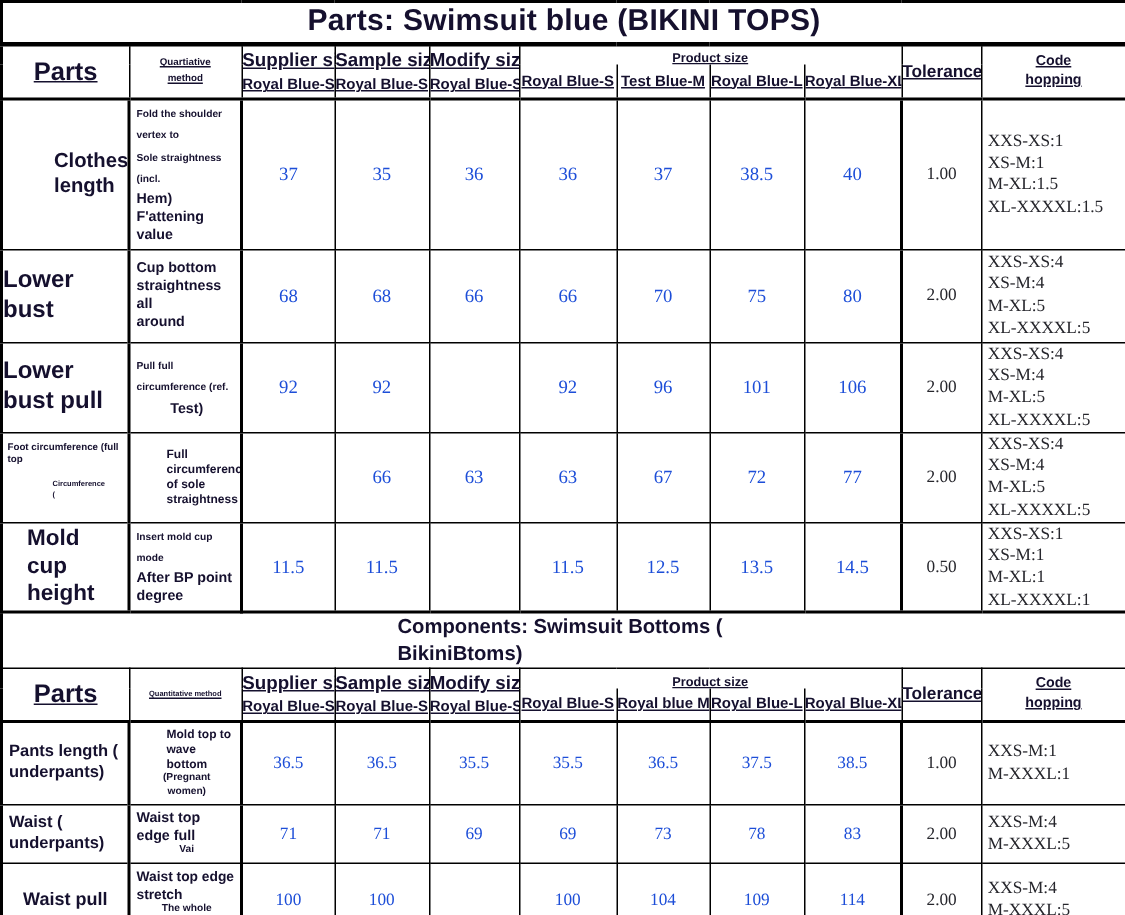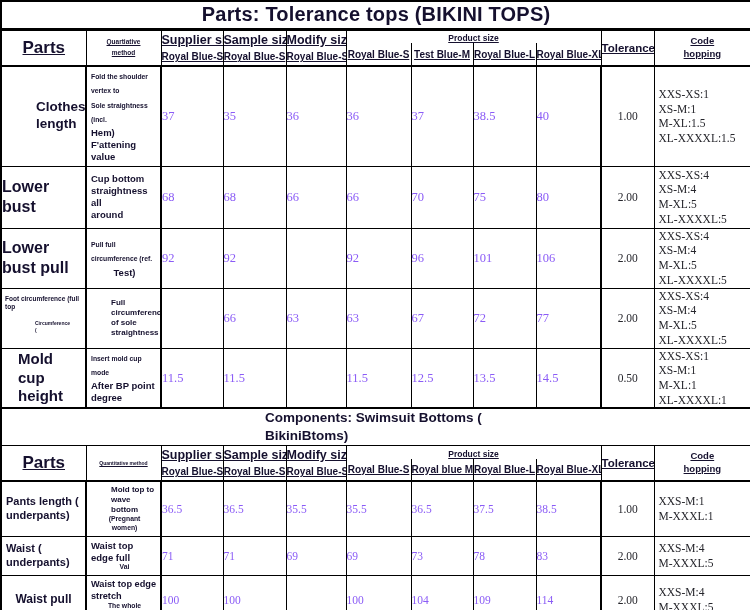--- a/index.html
+++ b/index.html
@@ -64,7 +64,7 @@
 
   <tbody>
         <tr style="height:28px;">
-    <td colspan="11" class="t-title">Parts: Tolerance tops (BIKINI TOPS)</td>
+    <td colspan="11" class="t-title">Parts: Swimsuit blue (BIKINI TOPS)</td>
   </tr>
 
   <tr style="height:14px;">

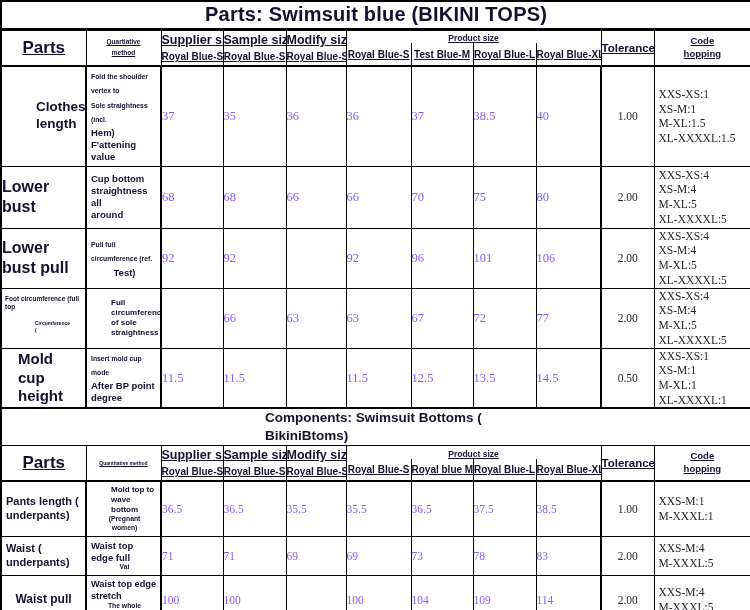--- a/index.html
+++ b/index.html
@@ -36,7 +36,7 @@
   .mb{font-size:9.5px;font-weight:bold;line-height:1.25;}
   .sm2{font-size:8px;margin-left:20px;}
   .ctr{text-align:center;}
-  .num{font-family:"Liberation Serif",serif;font-size:12.5px;color:#8b5cf6;}
+  .num{font-family:"Liberation Serif",serif;font-size:12.5px;color:#1d4ed8;text-align:center;}
   .tol{font-family:"Liberation Serif",serif;font-size:11.5px;color:#26262c;text-align:center;border-left:2px solid #000;}
   .code{font-family:"Liberation Serif",serif;font-size:11.5px;color:#26262c;text-align:left;
         padding-left:4px;line-height:1.28;border-right:2px solid #000;}

